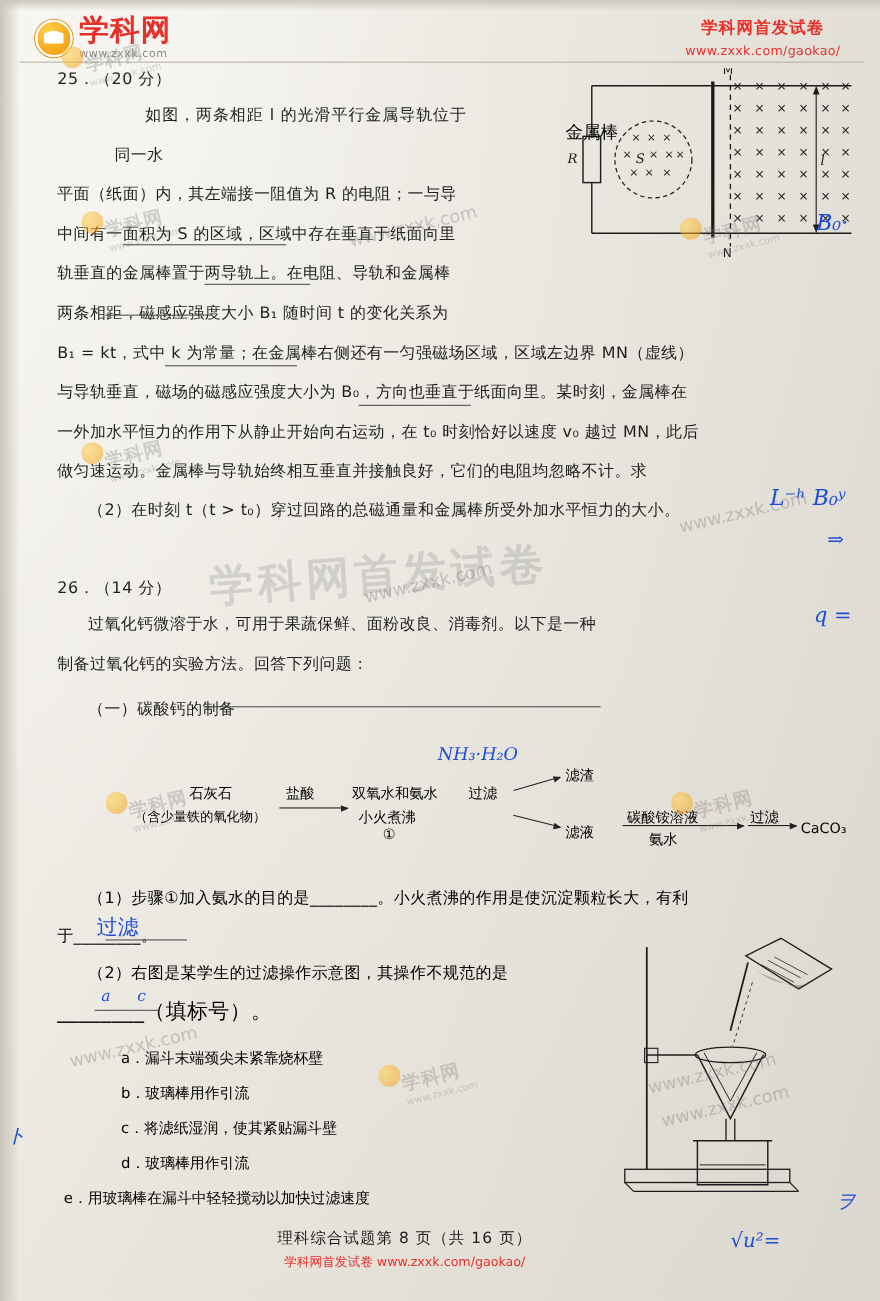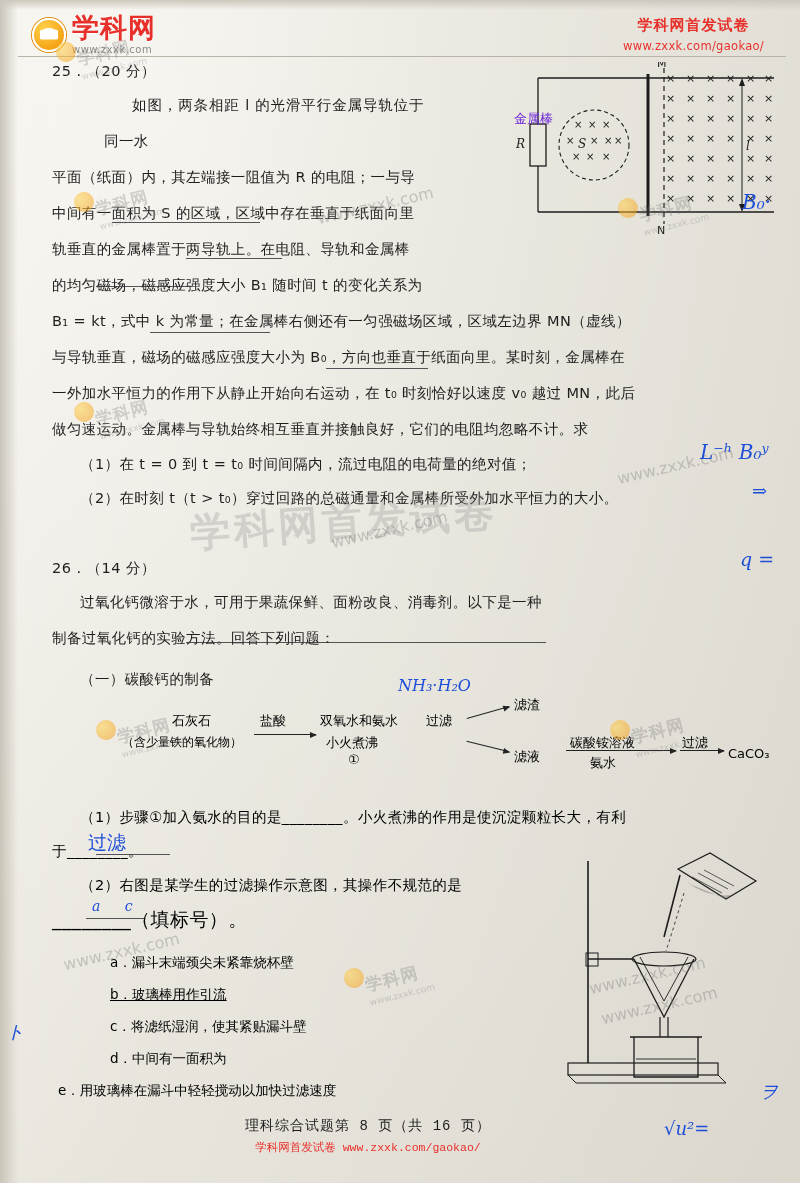--- a/index.html
+++ b/index.html
@@ -230,7 +230,7 @@
     <text x="141" y="5" font-size="11" fill="#1c1c1c">M</text>
     <text x="141" y="172" font-size="11" fill="#1c1c1c">N</text>
   </svg>
-  <div style="position:absolute;left:-2px;top:48px;font-size:13px;color:#6d28d9;">金属棒</div>
+  <div style="position:absolute;left:-2px;top:48px;font-size:16px;color:#000000;">金属棒</div>
 </div>
 
 <div class="doc">

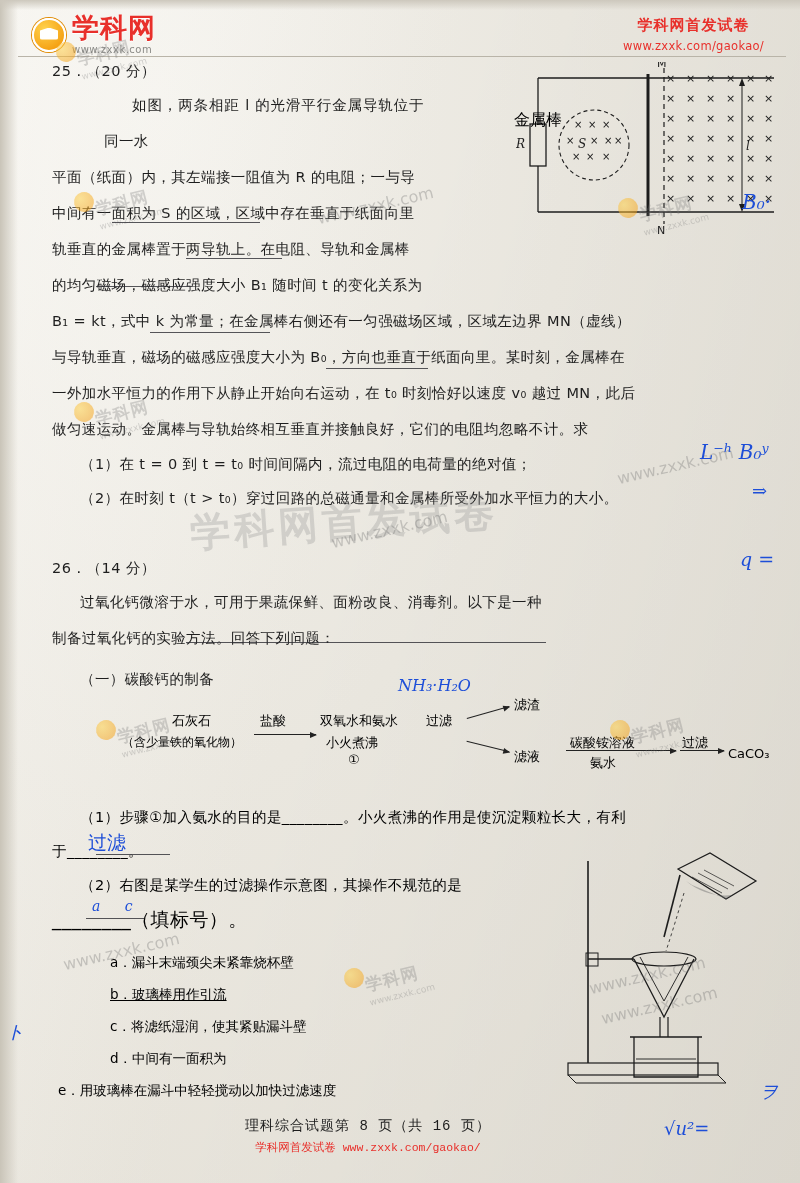--- a/index.html
+++ b/index.html
@@ -242,7 +242,7 @@
     <div class="para" style="margin-left:0;">平面（纸面）内，其左端接一阻值为 R 的电阻；一与导</div>
     <div class="para" style="margin-left:0;">中间有一面积为 S 的区域，区域中存在垂直于纸面向里</div>
     <div class="para" style="margin-left:0;">轨垂直的金属棒置于两导轨上。在电阻、导轨和金属棒</div>
-    <div class="para" style="margin-left:0;">的均匀磁场，磁感应强度大小 B₁ 随时间 t 的变化关系为</div>
+    <div class="para" style="margin-left:0;">两条相距，磁感应强度大小 B₁ 随时间 t 的变化关系为</div>
   </div>
 
   <div class="para">B₁ = kt，式中 k 为常量；在金属棒右侧还有一匀强磁场区域，区域左边界 MN（虚线）</div>

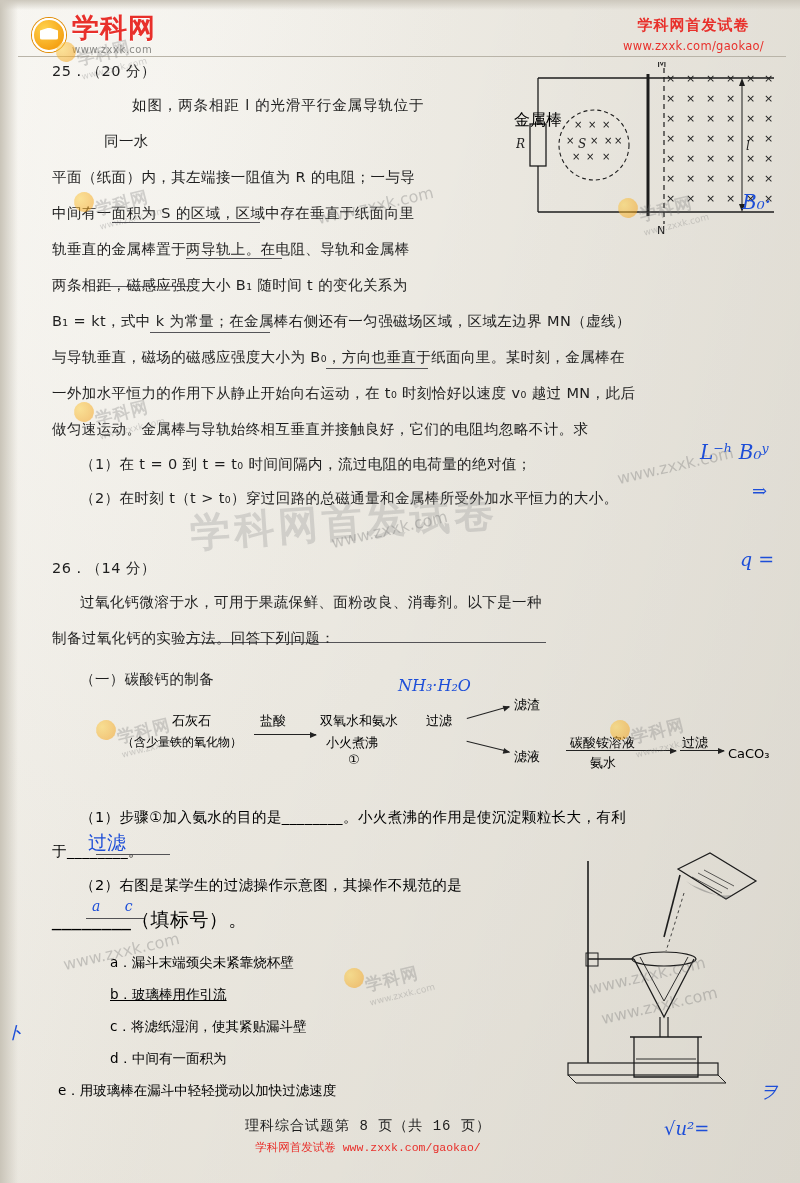--- a/index.html
+++ b/index.html
@@ -250,7 +250,6 @@
   <div class="para">一外加水平恒力的作用下从静止开始向右运动，在 t₀ 时刻恰好以速度 v₀ 越过 MN，此后</div>
   <div class="para">做匀速运动。金属棒与导轨始终相互垂直并接触良好，它们的电阻均忽略不计。求</div>
 
-  <div class="sub-item">（1）在 t = 0 到 t = t₀ 时间间隔内，流过电阻的电荷量的绝对值；</div>
   <div class="sub-item">（2）在时刻 t（t &gt; t₀）穿过回路的总磁通量和金属棒所受外加水平恒力的大小。</div>
 
   <div class="q-head" style="margin-top:44px;">26．（14 分）</div>

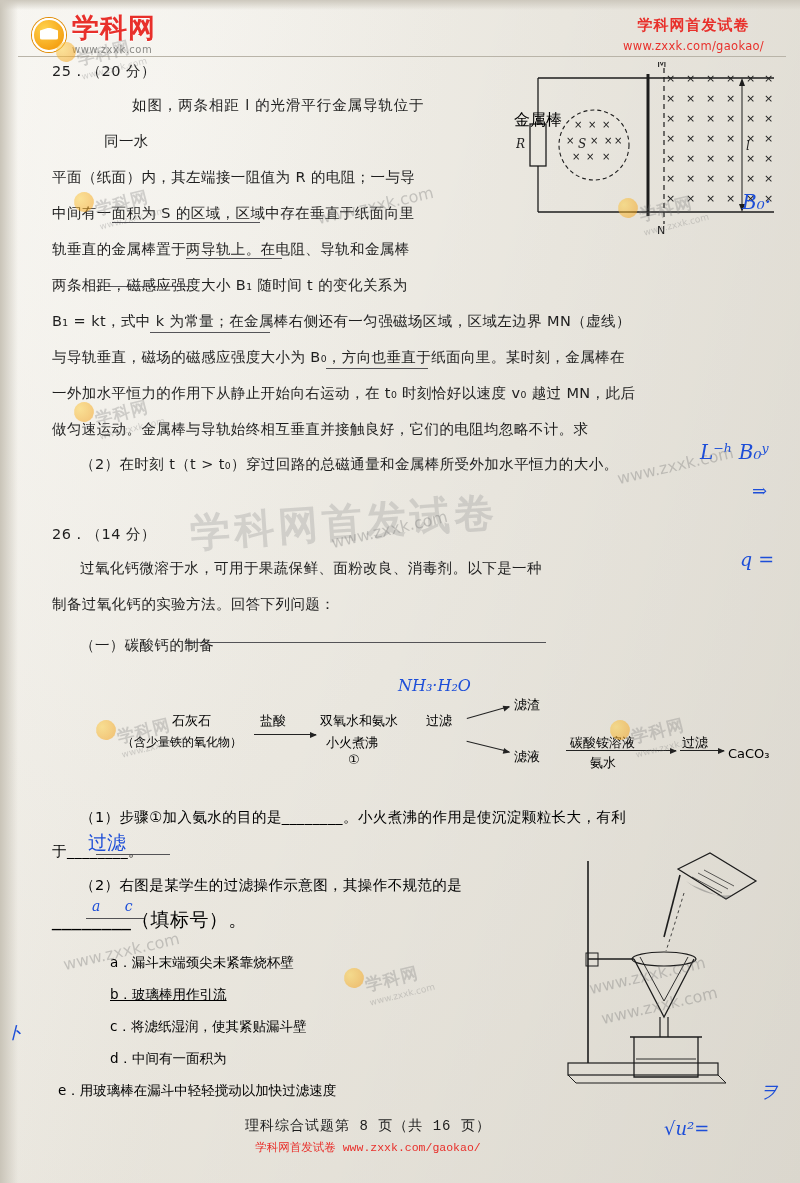--- a/index.html
+++ b/index.html
@@ -293,7 +293,7 @@
 
   <div style="margin-top:10px;">
     <div style="font-size:13.5px;line-height:32px;margin-left:110px;">a．漏斗末端颈尖未紧靠烧杯壁</div>
-    <div style="font-size:13.5px;line-height:32px;margin-left:110px;text-decoration:underline;">b．玻璃棒用作引流</div>
+    <div style="font-size:13.5px;line-height:32px;margin-left:110px;">b．玻璃棒用作引流</div>
     <div style="font-size:13.5px;line-height:32px;margin-left:110px;">c．将滤纸湿润，使其紧贴漏斗壁</div>
     <div style="font-size:13.5px;line-height:32px;margin-left:110px;">d．中间有一面积为</div>
     <div style="font-size:13.5px;line-height:32px;margin-left:58px;">e．用玻璃棒在漏斗中轻轻搅动以加快过滤速度</div>

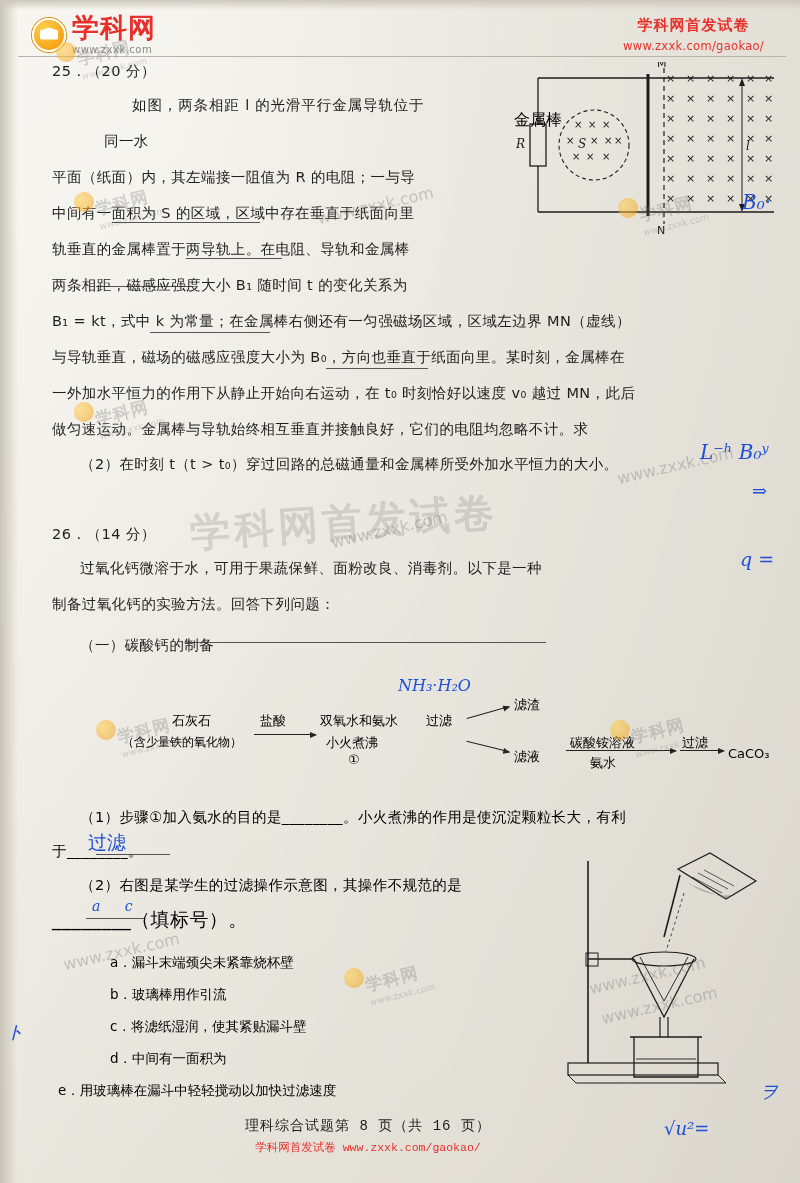--- a/index.html
+++ b/index.html
@@ -295,7 +295,7 @@
     <div style="font-size:13.5px;line-height:32px;margin-left:110px;">a．漏斗末端颈尖未紧靠烧杯壁</div>
     <div style="font-size:13.5px;line-height:32px;margin-left:110px;">b．玻璃棒用作引流</div>
     <div style="font-size:13.5px;line-height:32px;margin-left:110px;">c．将滤纸湿润，使其紧贴漏斗壁</div>
-    <div style="font-size:13.5px;line-height:32px;margin-left:110px;">d．中间有一面积为</div>
+    <div style="font-size:13.5px;line-height:32px;margin-left:110px;">d．玻璃棒用作引流</div>
     <div style="font-size:13.5px;line-height:32px;margin-left:58px;">e．用玻璃棒在漏斗中轻轻搅动以加快过滤速度</div>
   </div>
 </div>

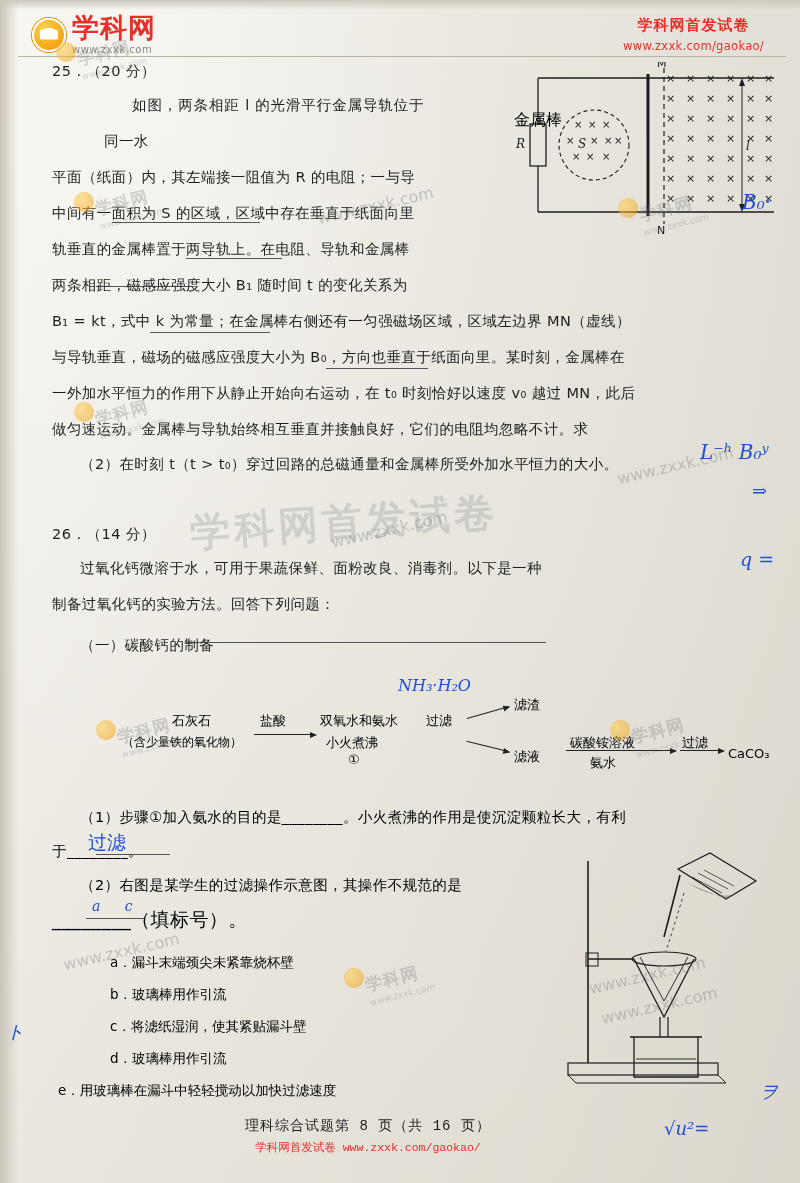--- a/index.html
+++ b/index.html
@@ -90,7 +90,7 @@
   .fig-chem{position:absolute;right:30px;bottom:92px;width:210px;height:250px;}
 
   
-  .footer{position:absolute;left:0;bottom:28px;width:736px;text-align:center;font-family:Liberation Mono, monospace;}
+  .footer{position:absolute;left:0;bottom:28px;width:736px;text-align:center;}
   .footer .f1{font-size:14px;color:#1c1c1c;letter-spacing:1px;}
   .footer .f2{font-size:11.5px;color:#e8302b;margin-top:5px;}
 

